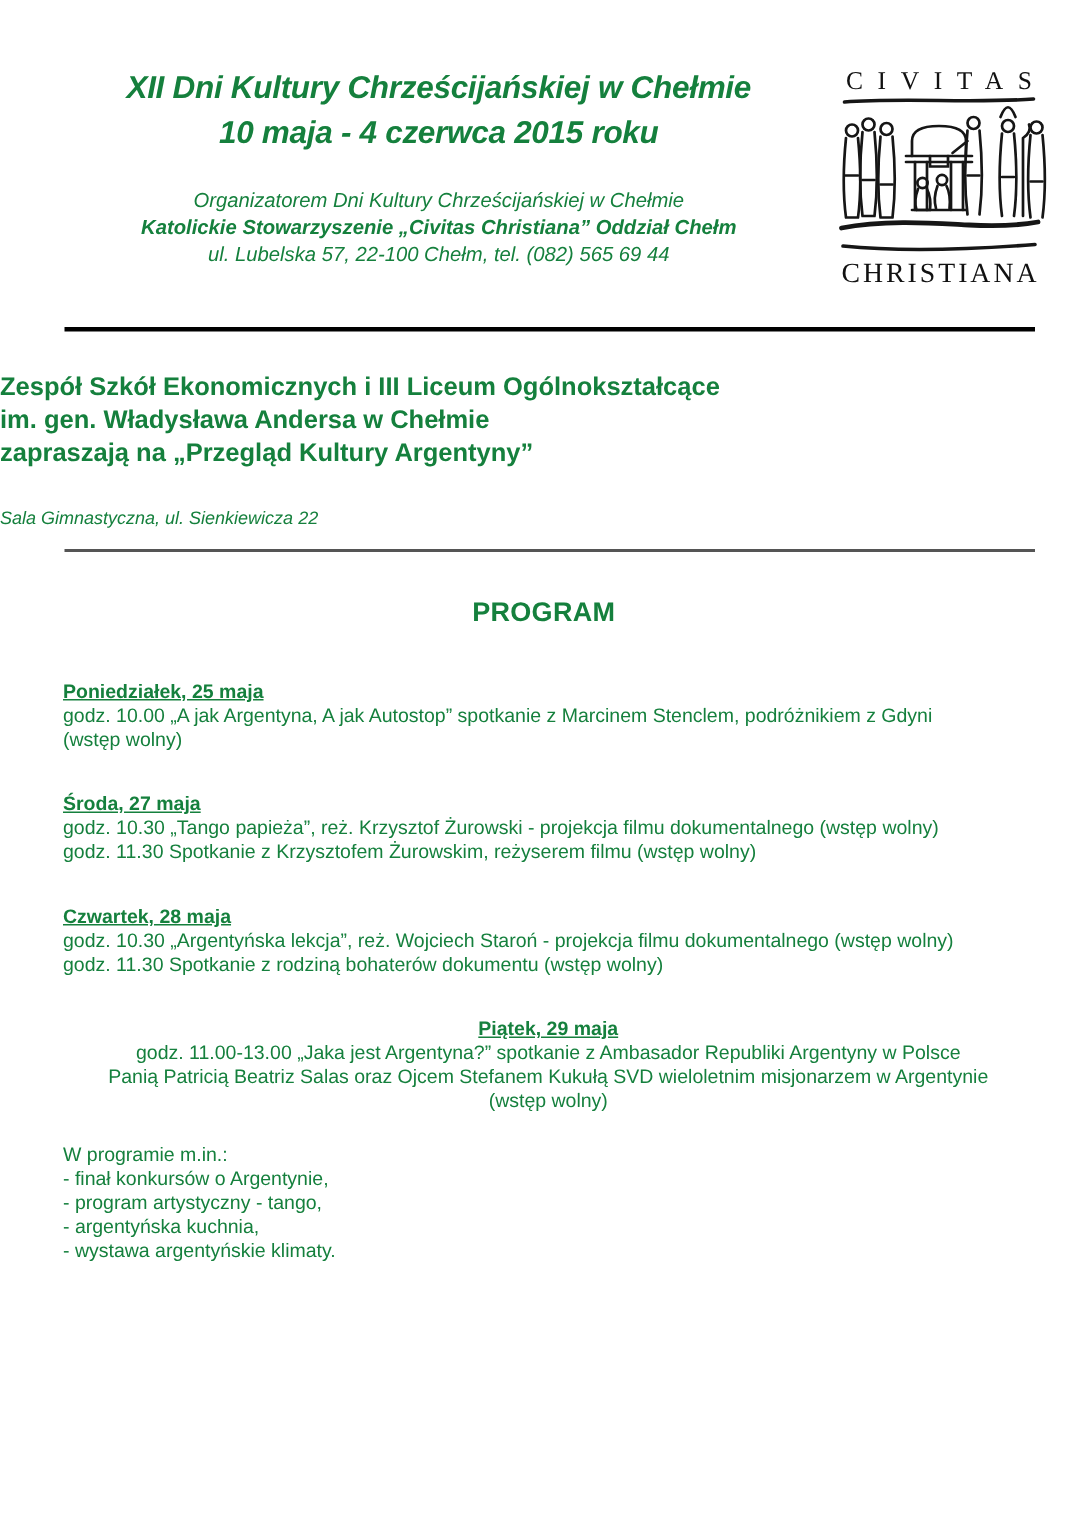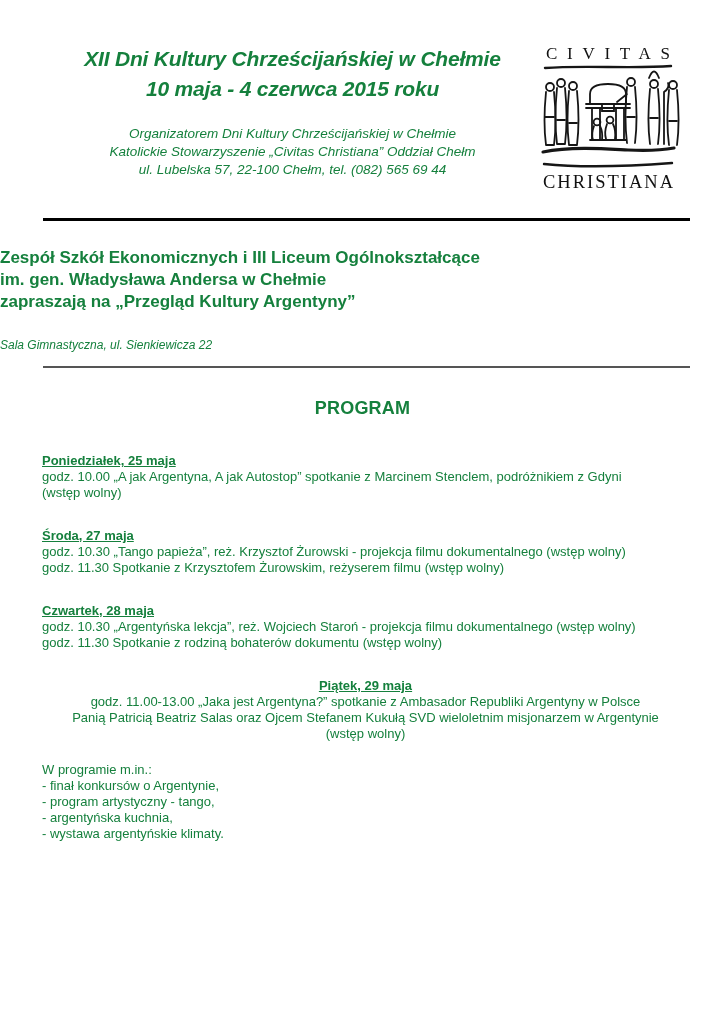--- a/index.html
+++ b/index.html
@@ -43,7 +43,7 @@
   .logo {
     position: absolute;
     top: 42px;
-    right: 42px;
+    right: 24px;
     width: 150px;
     height: 158px;
   }

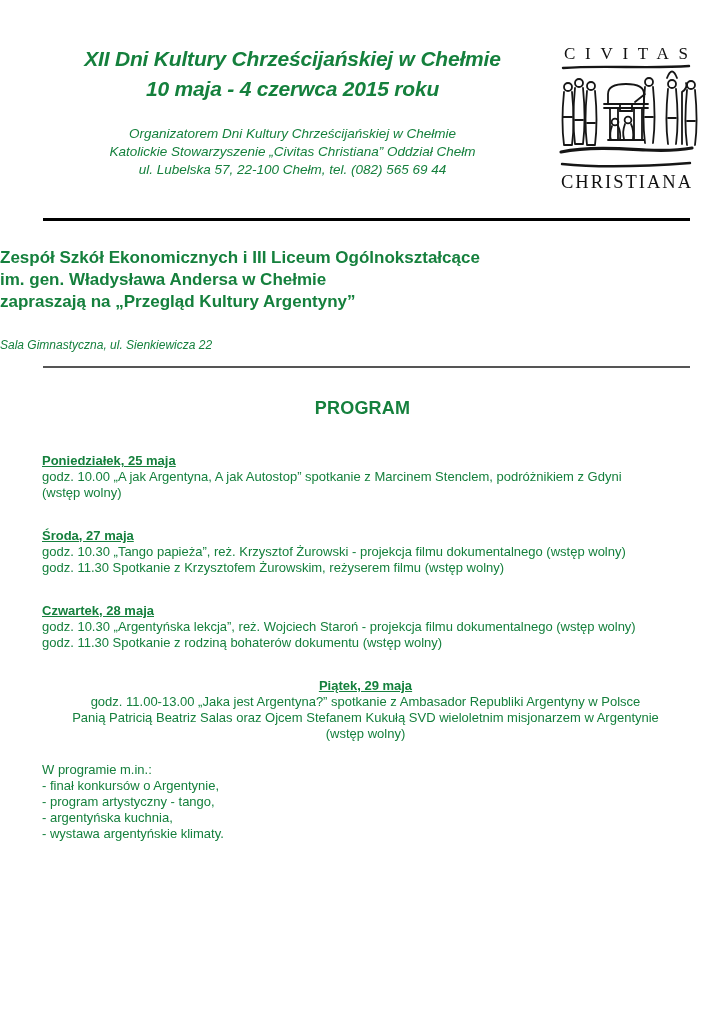--- a/index.html
+++ b/index.html
@@ -39,7 +39,7 @@
     font-size: 13.5px;
     line-height: 18px;
   }
-  .org-bold { font-weight: normal; }
+  .org-bold { font-weight: bold; }
   .logo {
     position: absolute;
     top: 42px;

